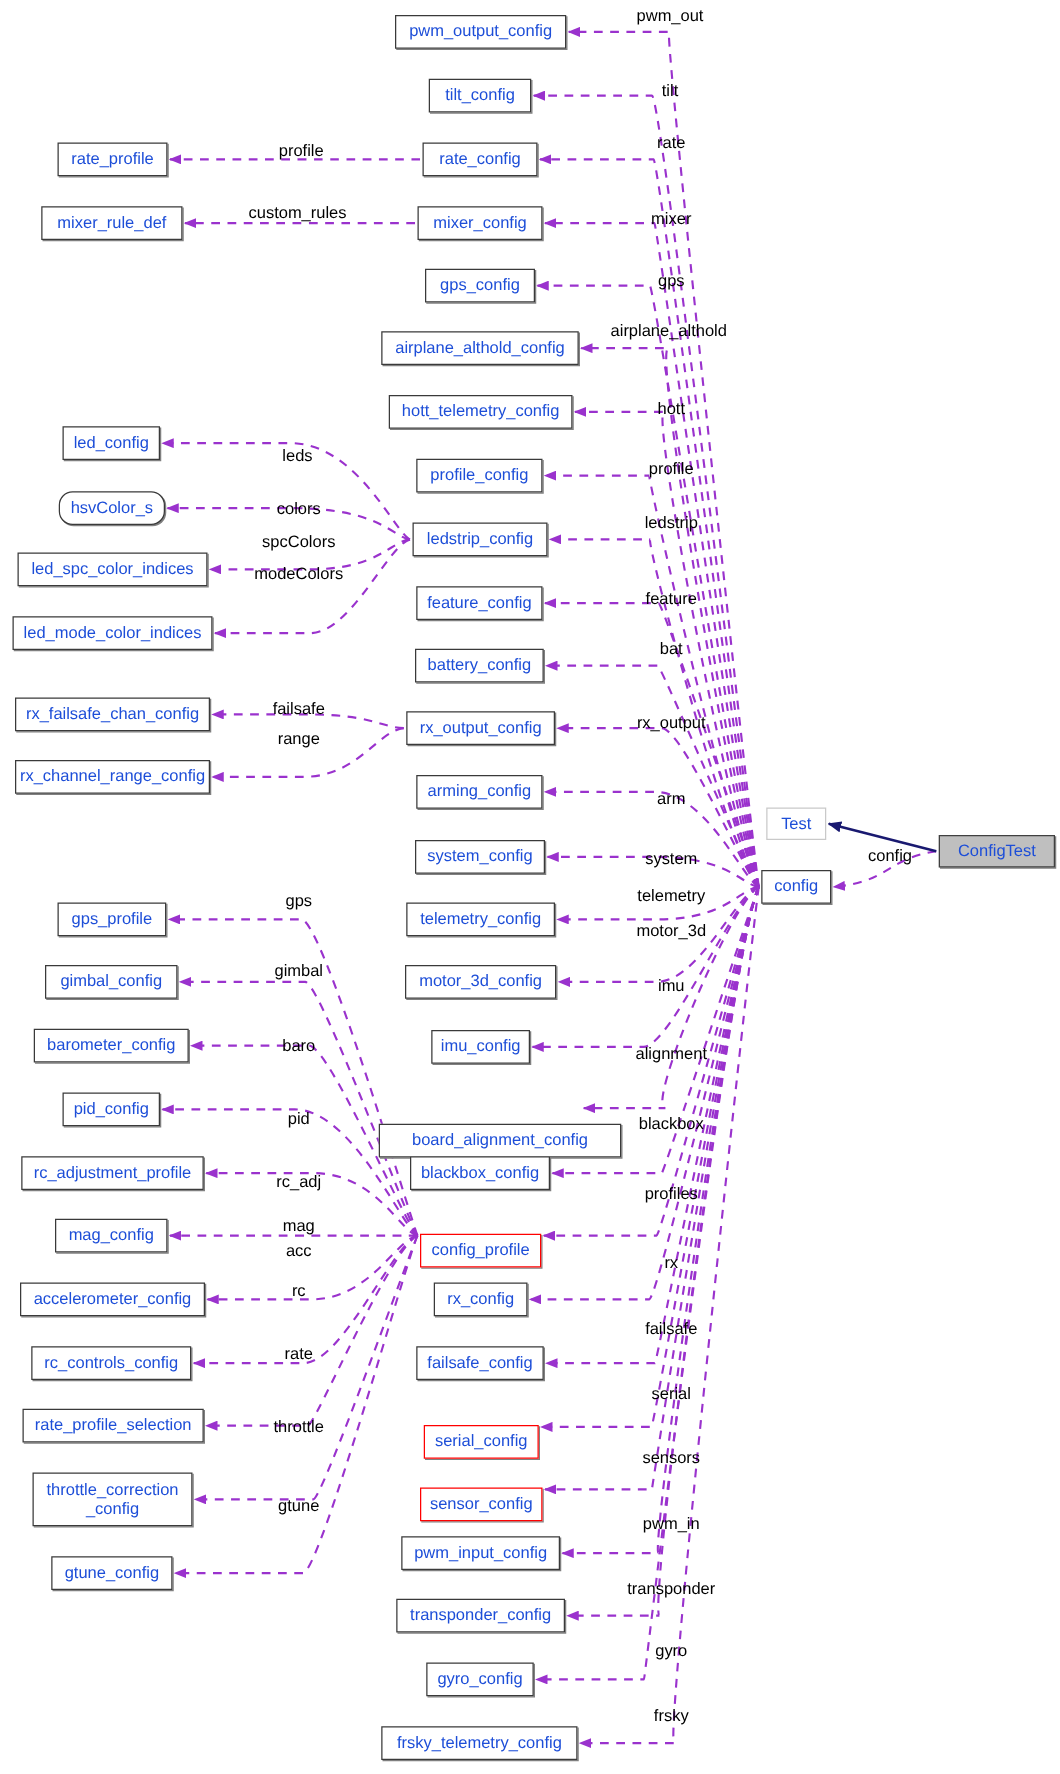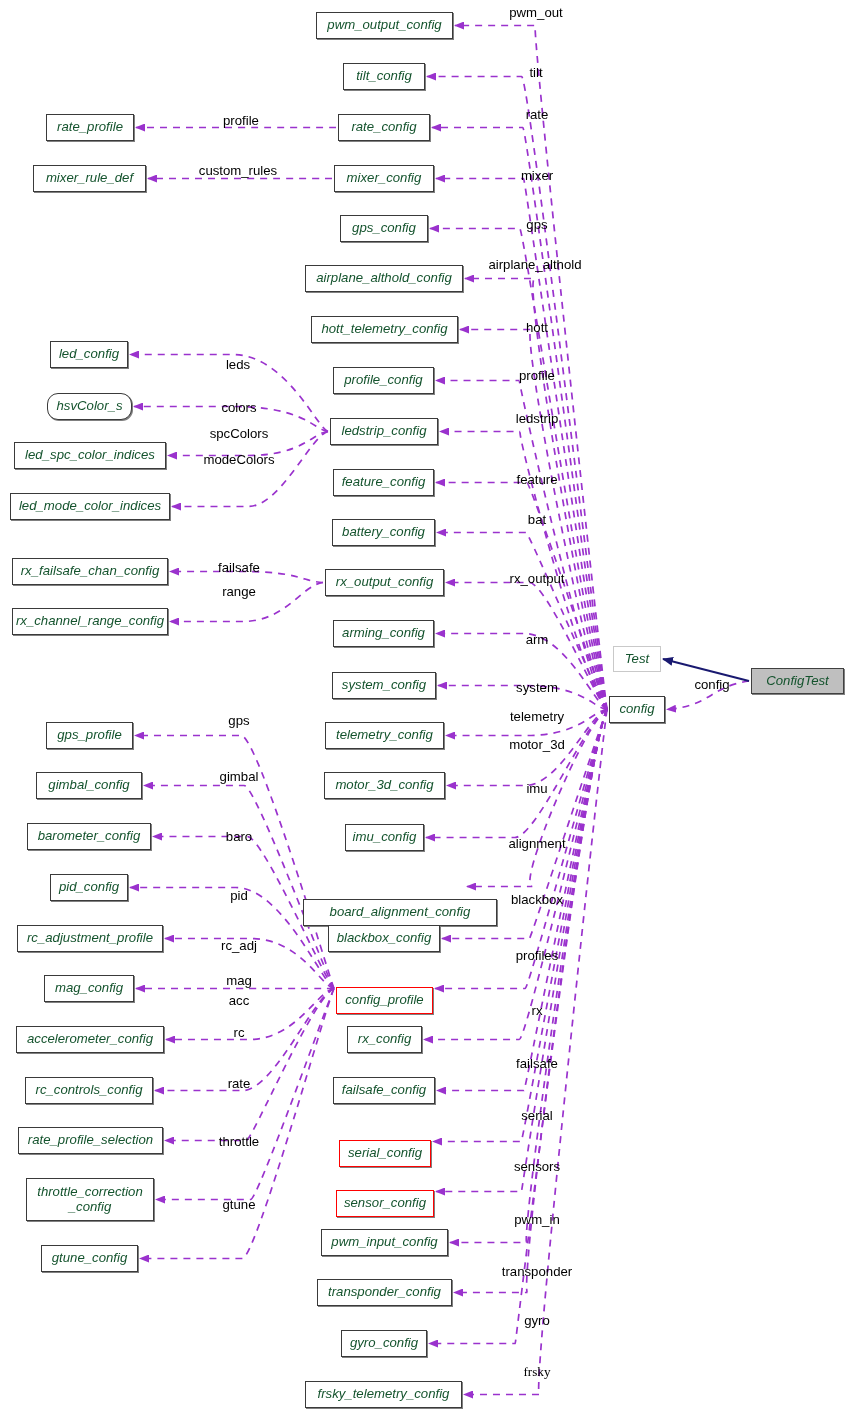--- a/index.html
+++ b/index.html
@@ -15,10 +15,9 @@
     text-align:center;
     font-size:13.2px;
     line-height:1.12;
-    color:#14532d;
+    color:#1d4ed8;
     white-space:pre-line;
     box-shadow:1px 1px 0 0 #808080;
-    font-style:italic;
   }
   .node.red{border-color:#ff0000;margin-top:12px;}
   .node.gray-fill{background:#bfbfbf;border-color:#404040;}

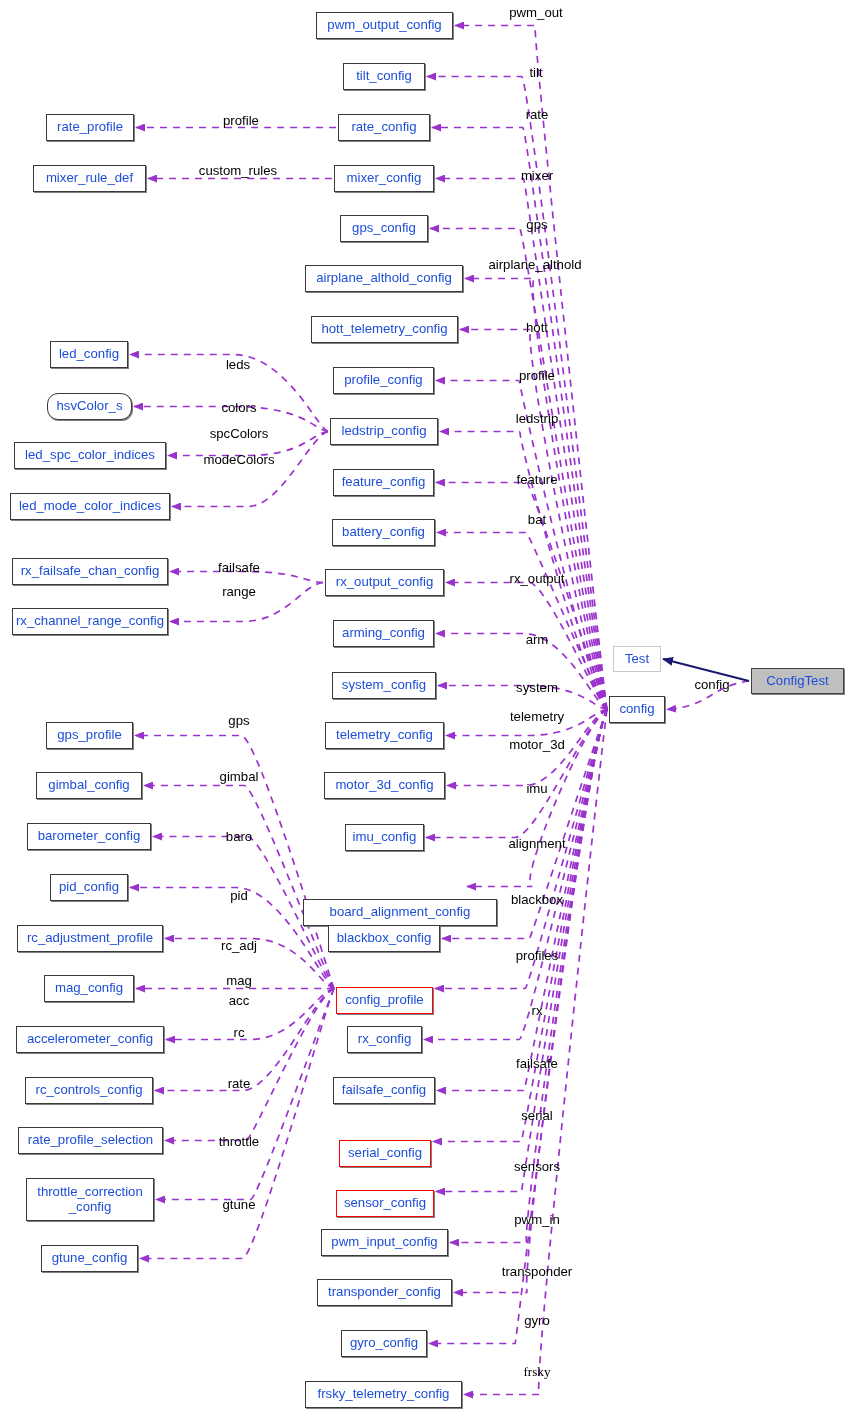--- a/index.html
+++ b/index.html
@@ -199,7 +199,7 @@
       <div class="edge-label" style="left: 537px; top: 1219px;">pwm_in</div>
       <div class="edge-label" style="left: 537px; top: 1271px;">transponder</div>
       <div class="edge-label" style="left: 537px; top: 1320px;">gyro</div>
-      <div class="edge-label" style="left: 537px; top: 1372px; font-family: Liberation Serif, serif;">frsky</div>
+      <div class="edge-label" style="left: 537px; top: 1372px;">frsky</div>
     </div>
 </div>
 

